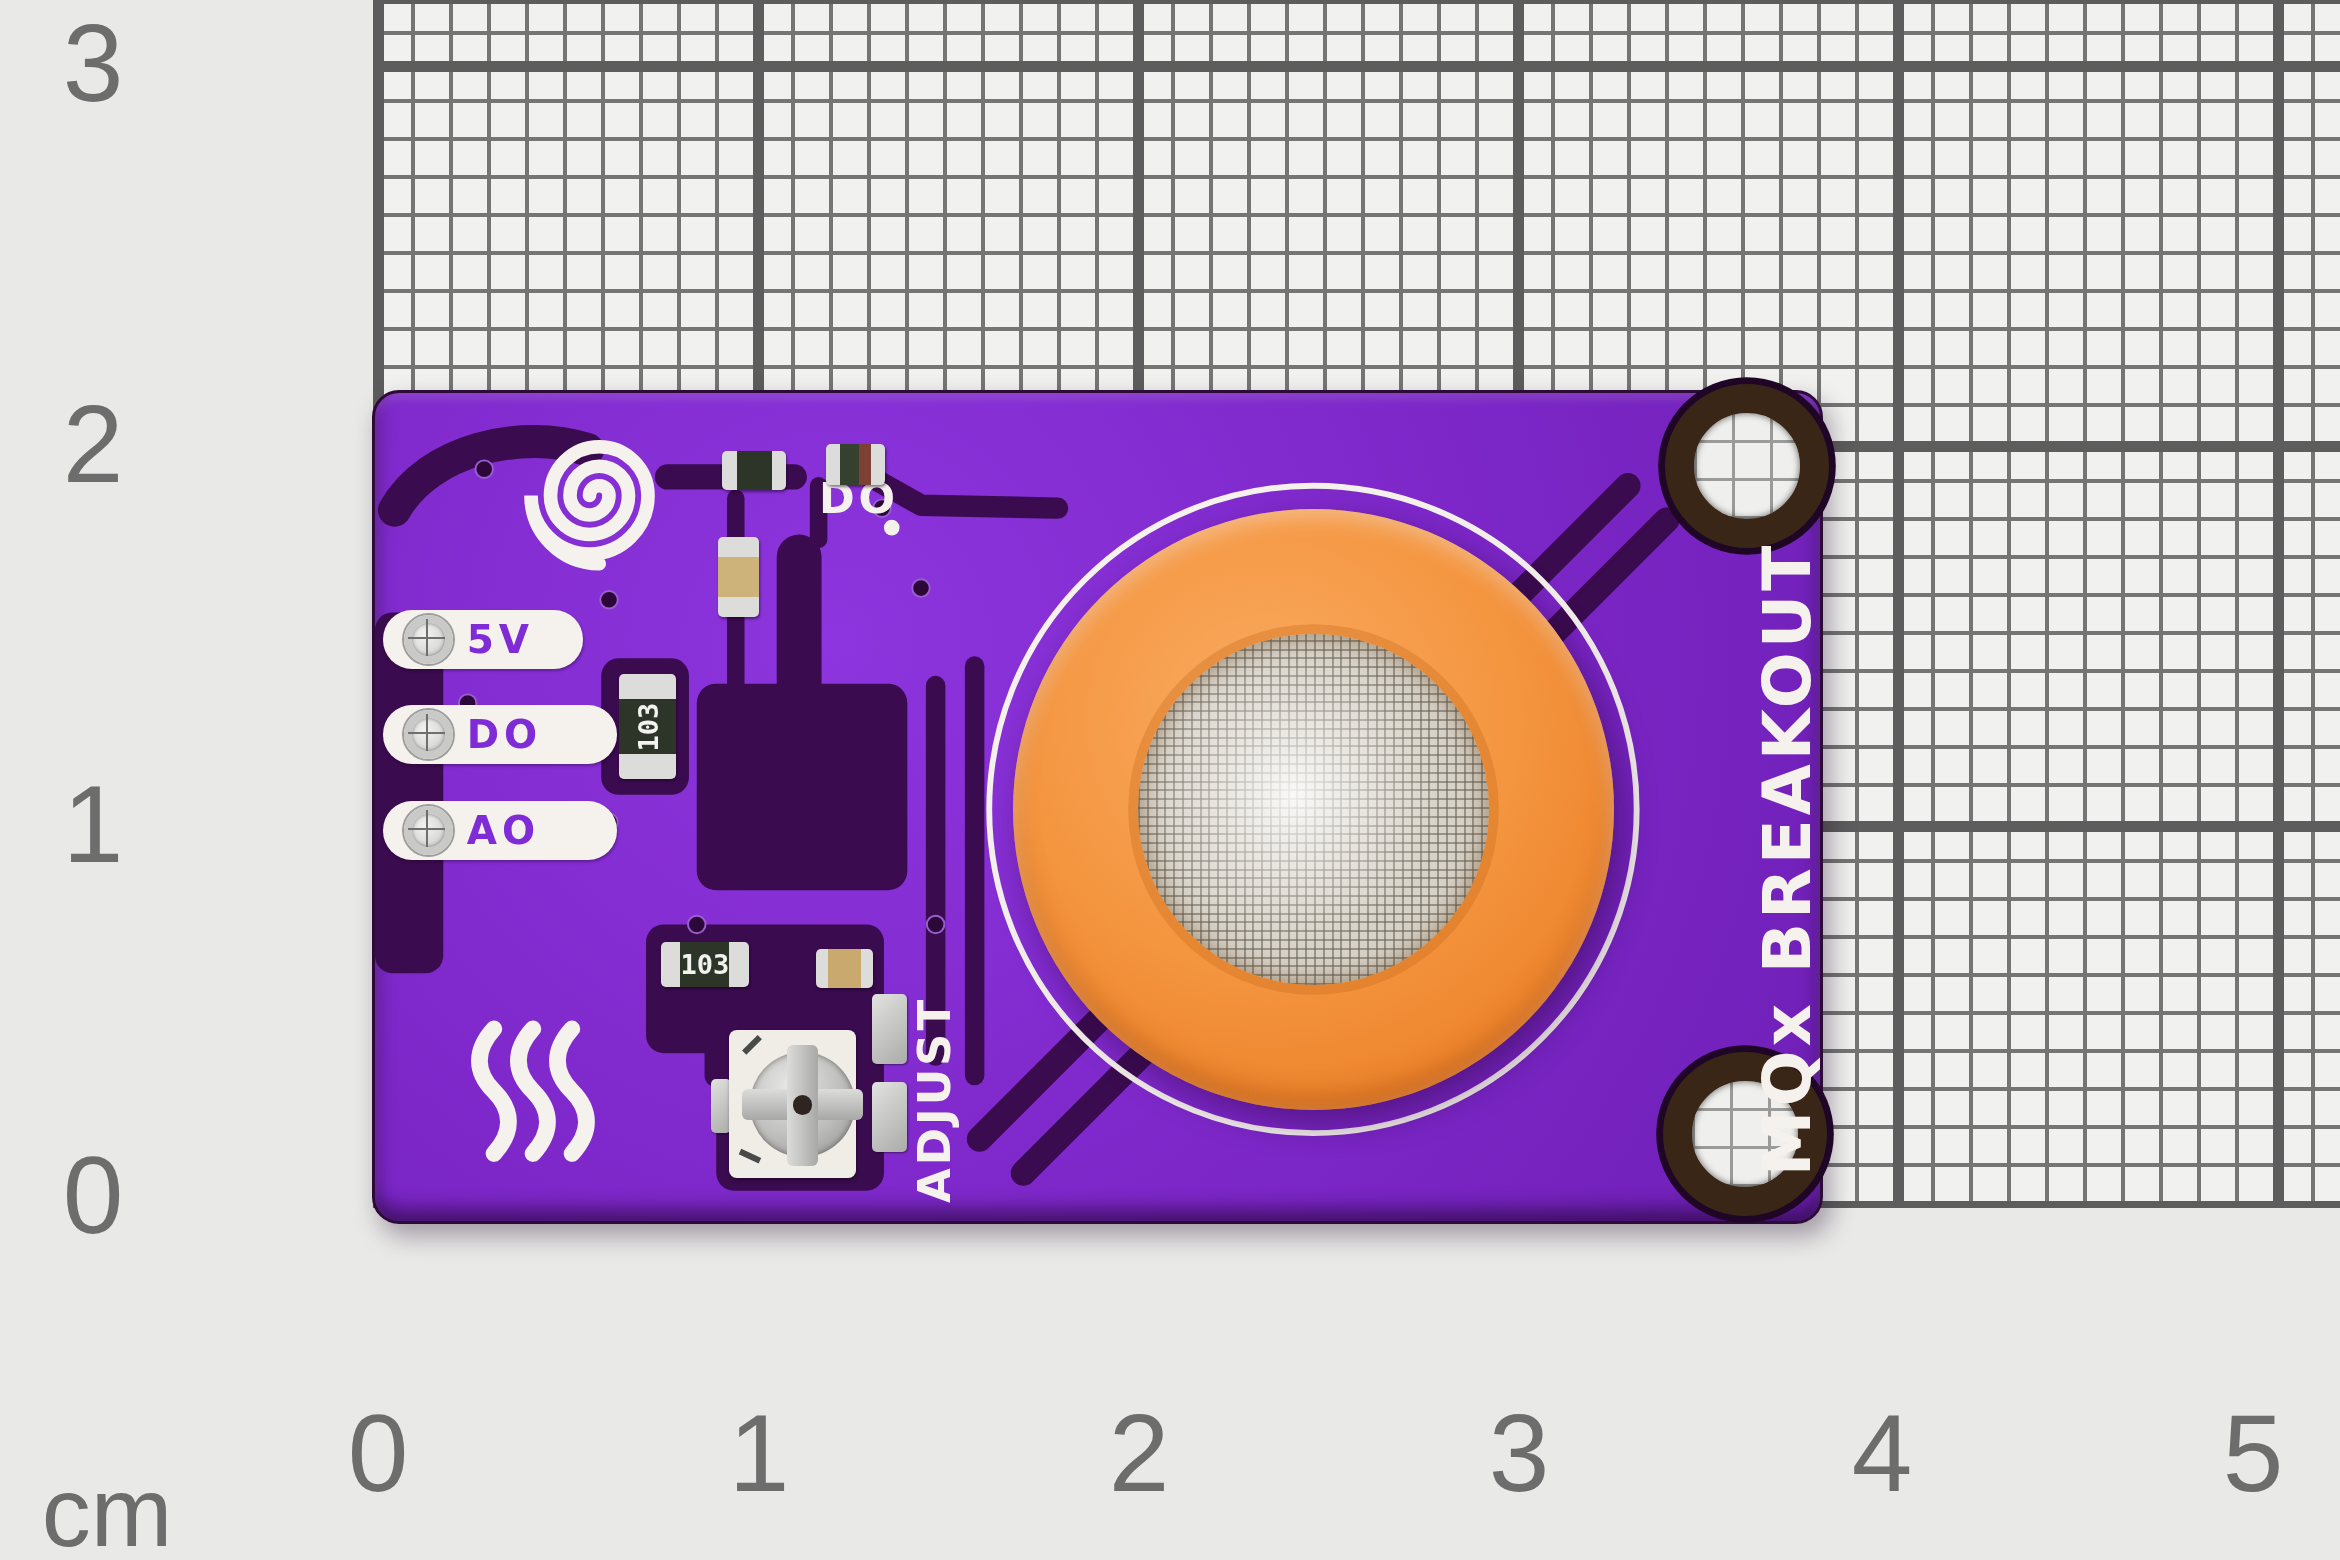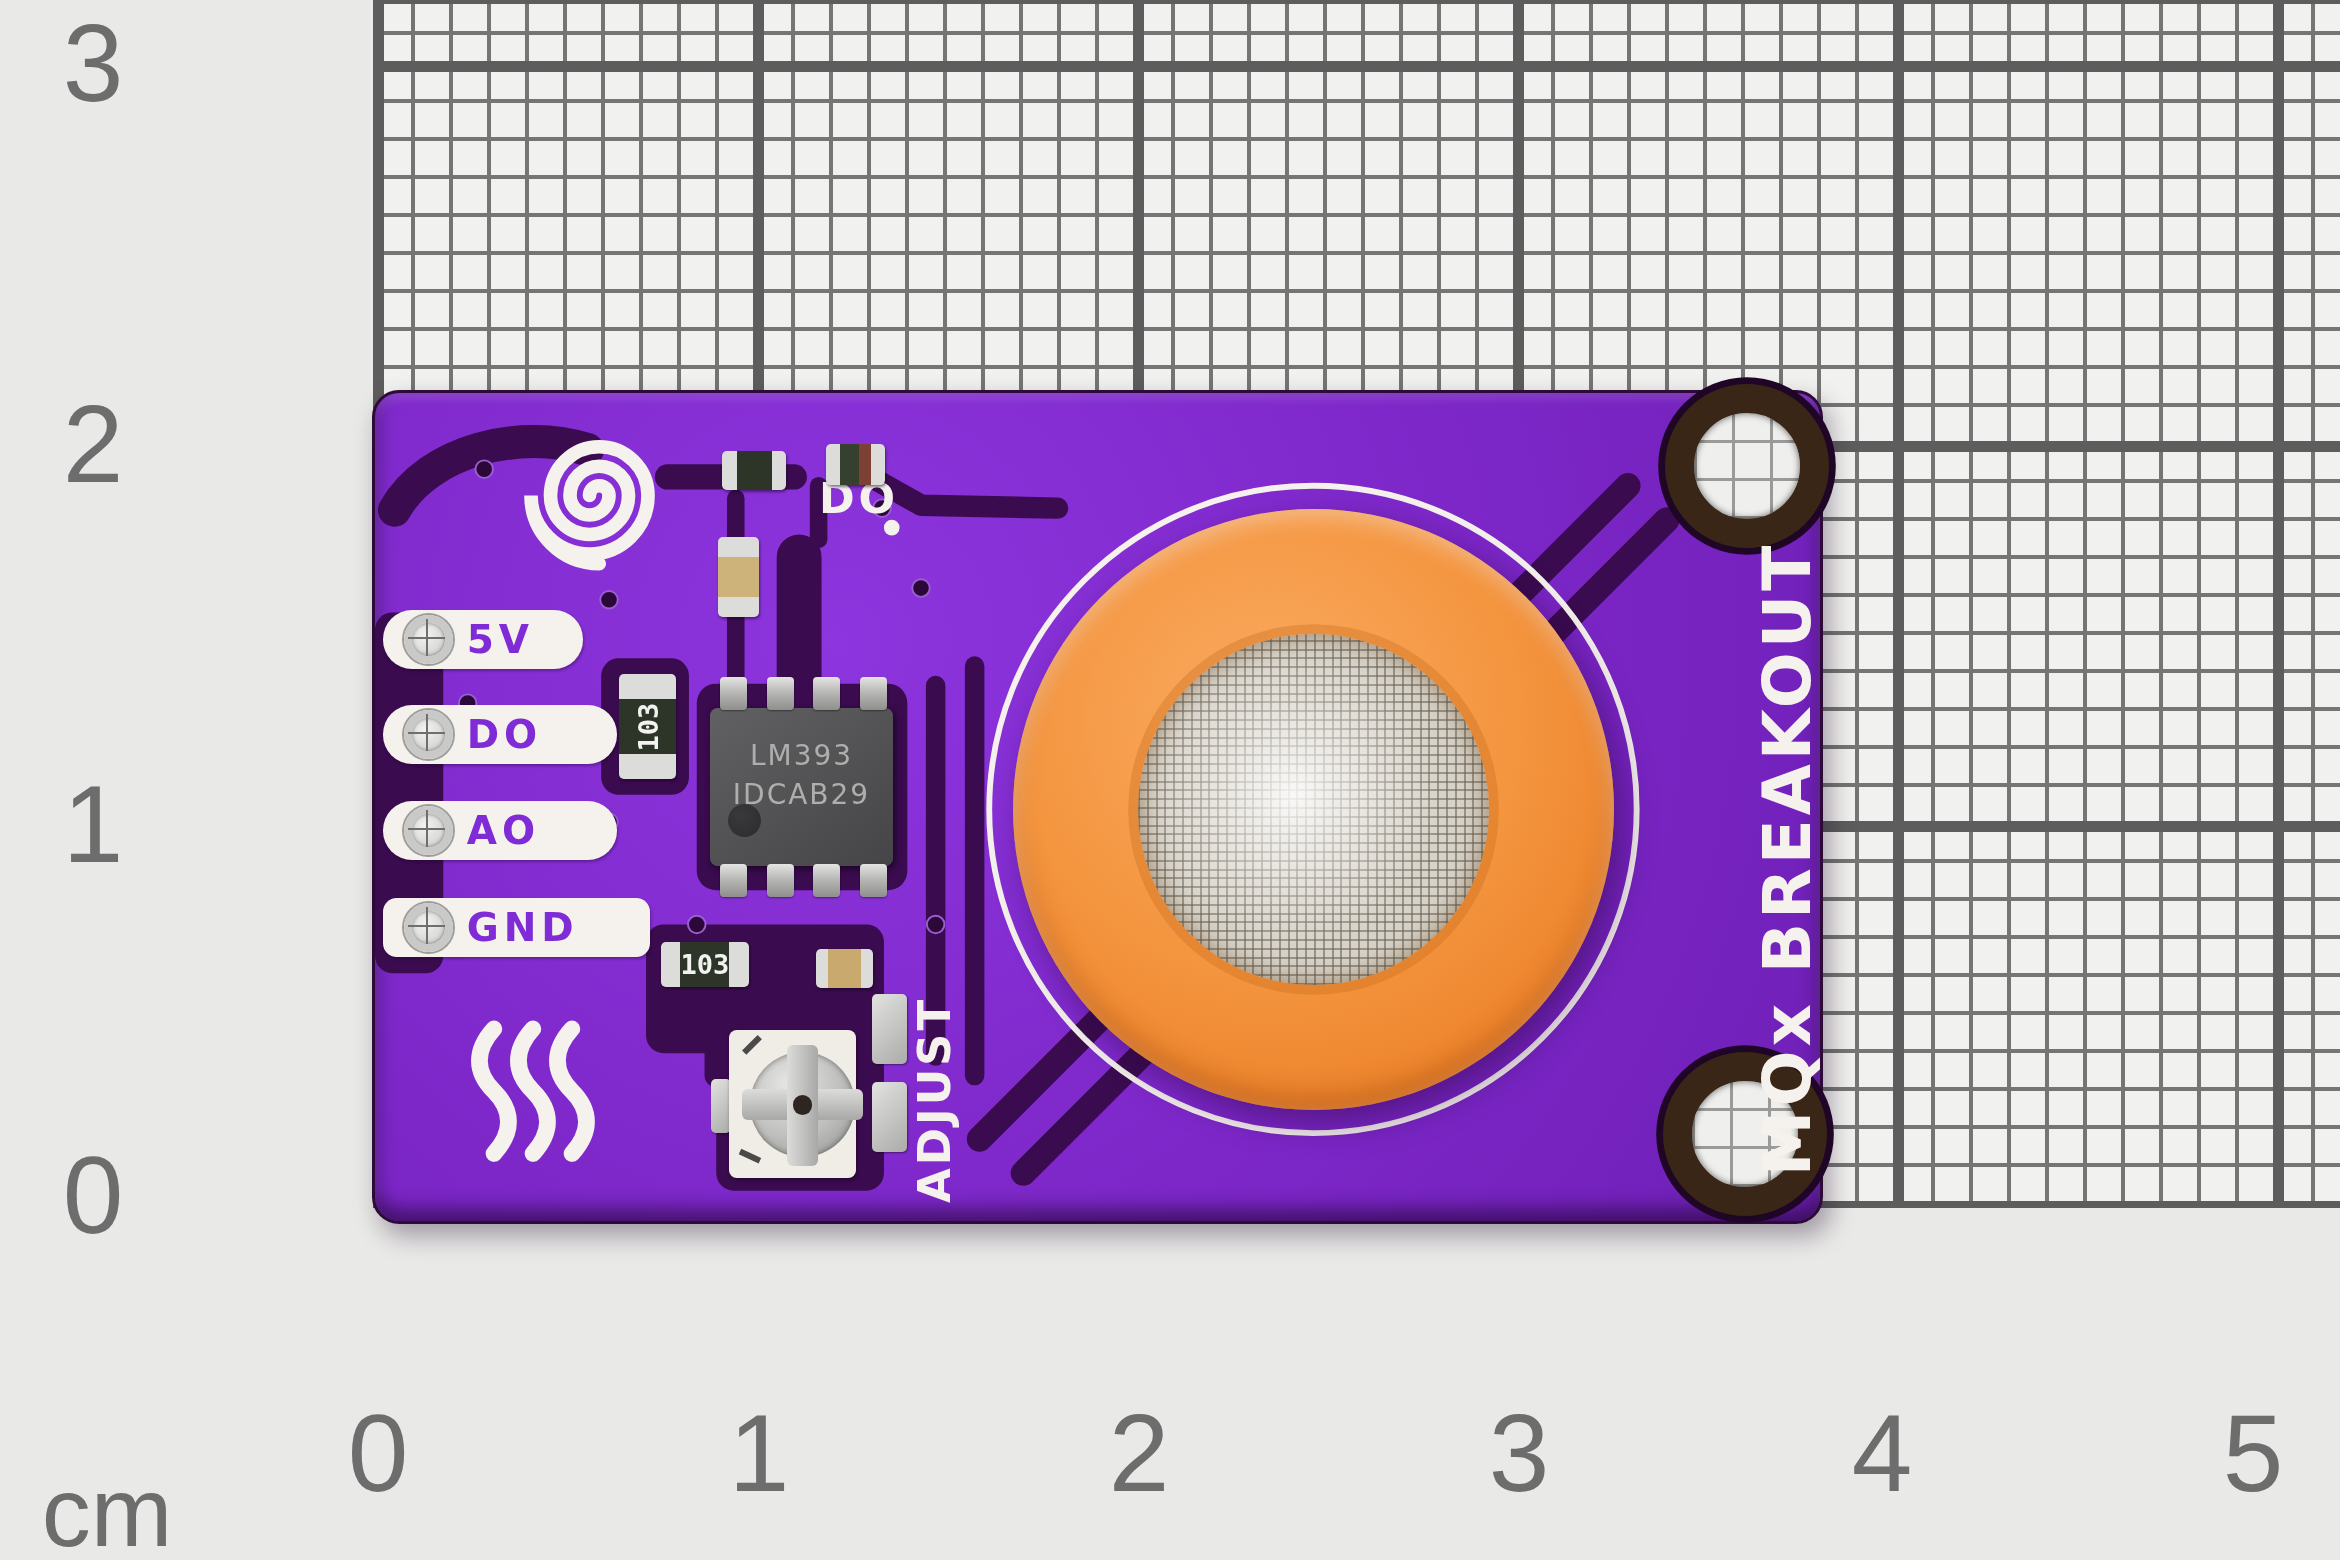--- a/index.html
+++ b/index.html
@@ -190,19 +190,6 @@
 
   <div class="smd" style="left:441px;top:556px;width:57px;height:39px;background:linear-gradient(90deg,#dcdcda 0 11.7px,#c9a96e 11.7px 45px,#dcdcda 45px);"></div>
 
-  <div class="chip">
-    <div class="chip-pin" style="left:9.8px;top:-31px"></div>
-    <div class="chip-pin" style="left:57px;top:-31px"></div>
-    <div class="chip-pin" style="left:103px;top:-31px"></div>
-    <div class="chip-pin" style="left:150px;top:-31px"></div>
-    <div class="chip-pin" style="left:9.8px;bottom:-31px"></div>
-    <div class="chip-pin" style="left:57px;bottom:-31px"></div>
-    <div class="chip-pin" style="left:103px;bottom:-31px"></div>
-    <div class="chip-pin" style="left:150px;bottom:-31px"></div>
-    <span class="chip-line" style="top:31px">LM393</span>
-    <span class="chip-line" style="top:70px">IDCAB29</span>
-    <div class="chip-dimple"></div>
-  </div>
 
   <div class="pad" style="left:336px;top:686px;width:19.5px;height:54px"></div>
   <div class="pad" style="left:497px;top:601px;width:35px;height:70px"></div>

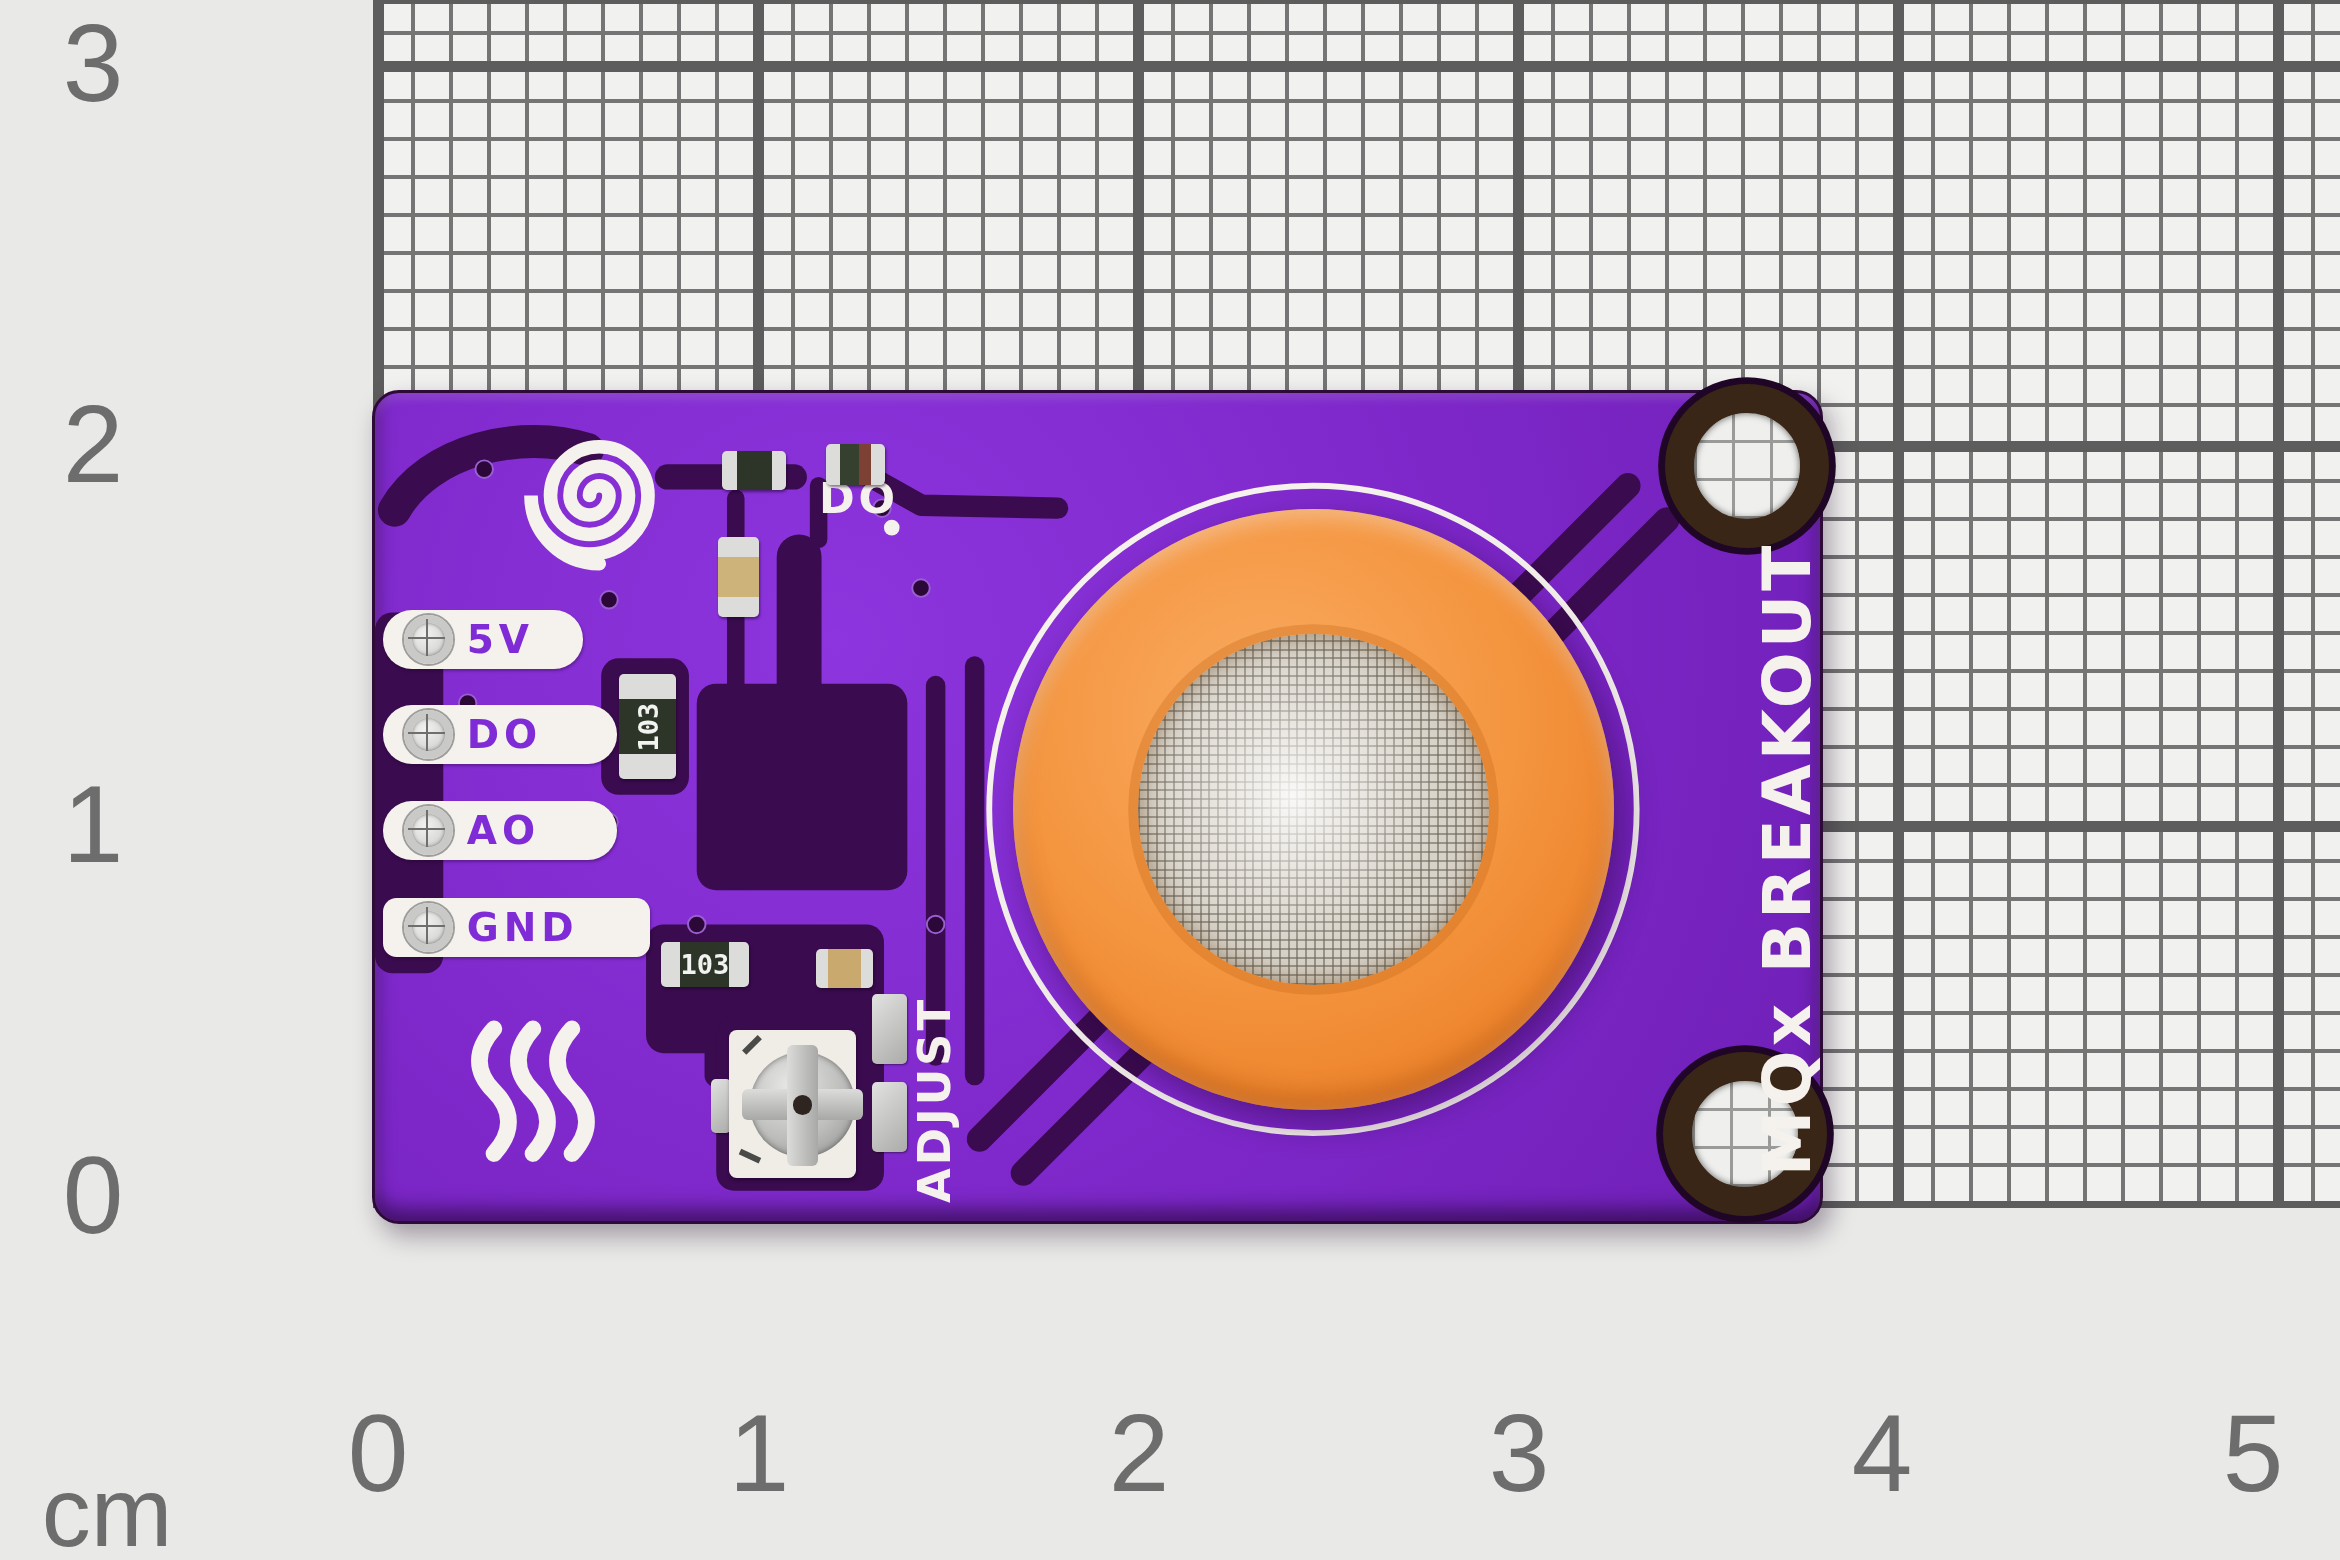--- a/index.html
+++ b/index.html
@@ -218,10 +218,6 @@
     <div class="pin-hole"></div>
     <span class="pin-text">AO</span>
   </div>
-  <div class="pin-pill" style="top:505px;width:267px;border-radius:13.7px">
-    <div class="pin-hole"></div>
-    <span class="pin-text">GND</span>
-  </div>
 
   <div class="sensor">
     <div class="mesh"></div>

